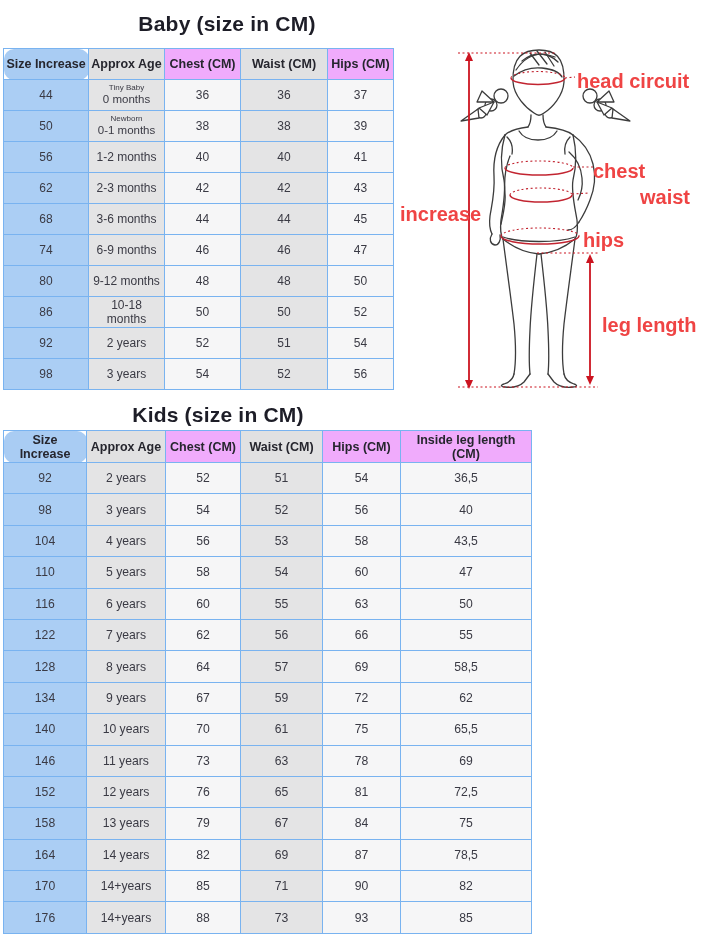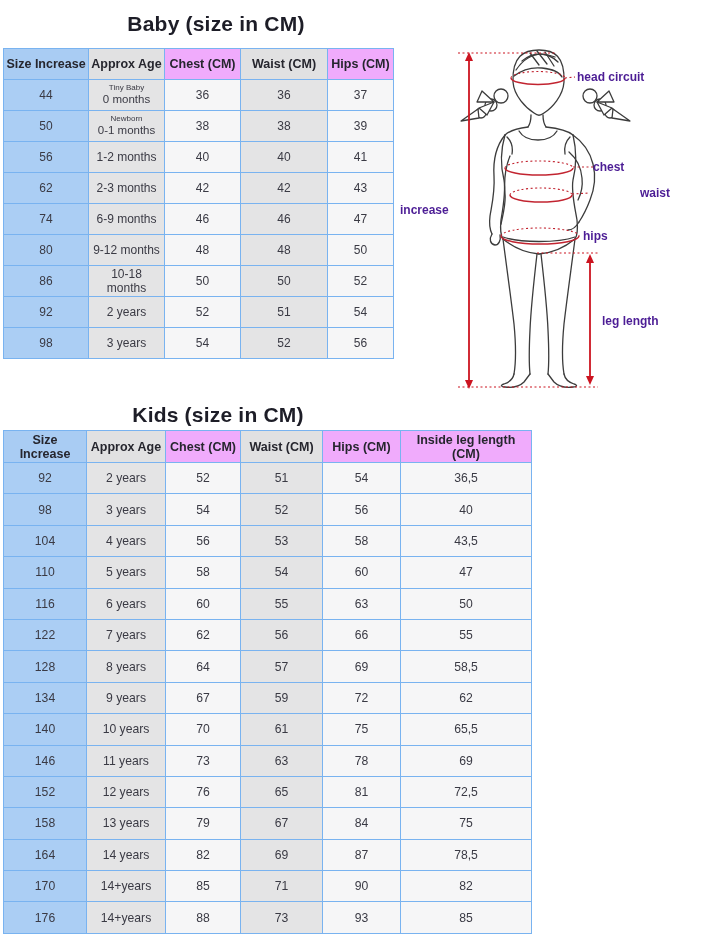--- a/index.html
+++ b/index.html
@@ -12,7 +12,7 @@
     position:absolute;margin:0;font-size:21px;font-weight:700;
     color:#1d1d27;letter-spacing:.2px;text-align:center;
   }
-  #baby-title{left:0;top:12px;width:400px;padding-left:16px;}
+  #baby-title{left:11px;top:12px;width:400px;padding-left:16px;}
   #kids-title{left:12px;top:403px;width:412px;}
 
   table.size-table{

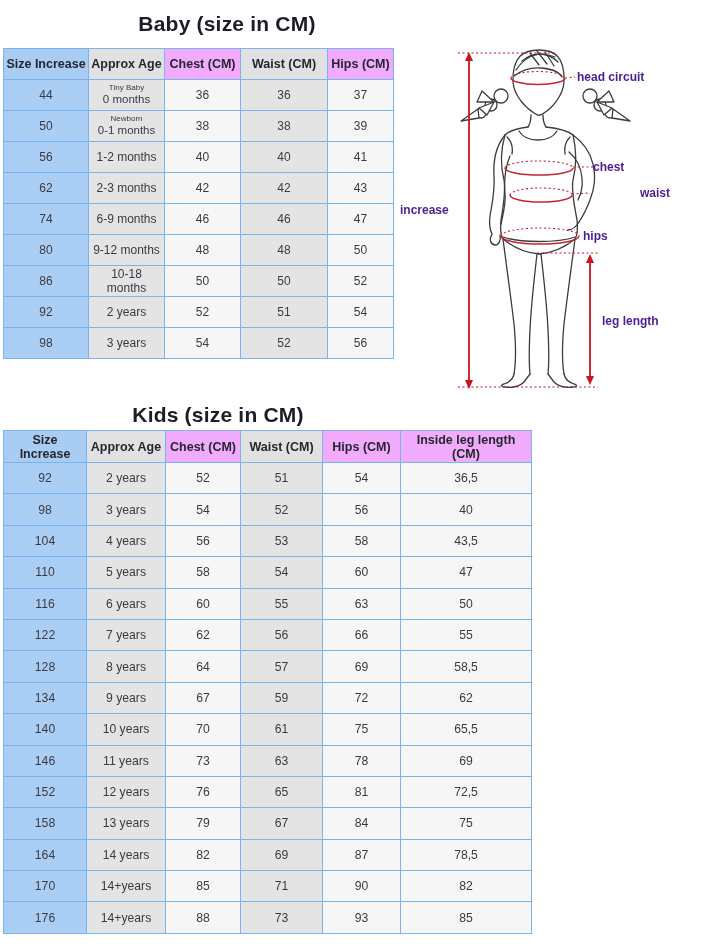--- a/index.html
+++ b/index.html
@@ -33,7 +33,7 @@
   .c-blue{background:#abcef4;}
   .c-gray{background:#e4e4e5;}
   .c-light{background:#f6f6f7;}
-  .h-blue{background:#a9ccf3;}
+  .h-blue{background:#a9ccf3;border-radius:10px;}
   .h-gray{background:#e1e1e2;margin-top:12px;}
   .h-light{background:#f0abfc;}
   td .note{display:block;font-size:8px;line-height:1.1;color:#3a3a44;}

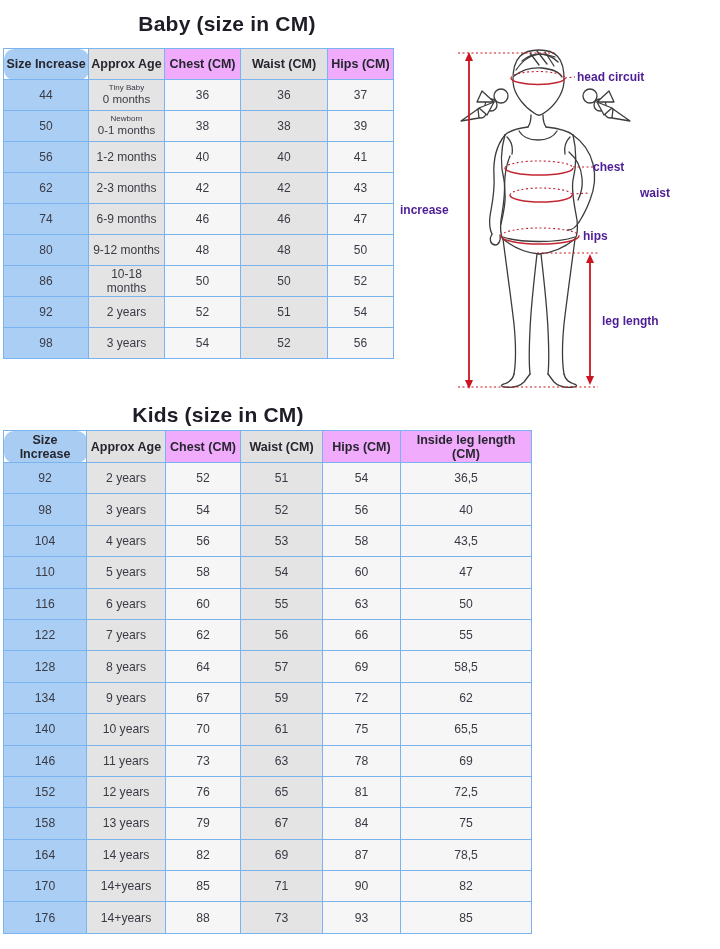--- a/index.html
+++ b/index.html
@@ -42,7 +42,7 @@
   #figure-wrap{position:absolute;left:400px;top:40px;width:320px;height:360px;}
   #figure-wrap svg{position:absolute;left:0;top:0;}
   .fig-label{
-    position:absolute;font-size:12px;font-weight:700;color:#4c1d95;
+    position:absolute;font-size:20px;font-weight:700;color:#ef4444;
     white-space:nowrap;line-height:1;
   }
   #lbl-increase{left:0;top:164px;width:62px;text-align:left;}

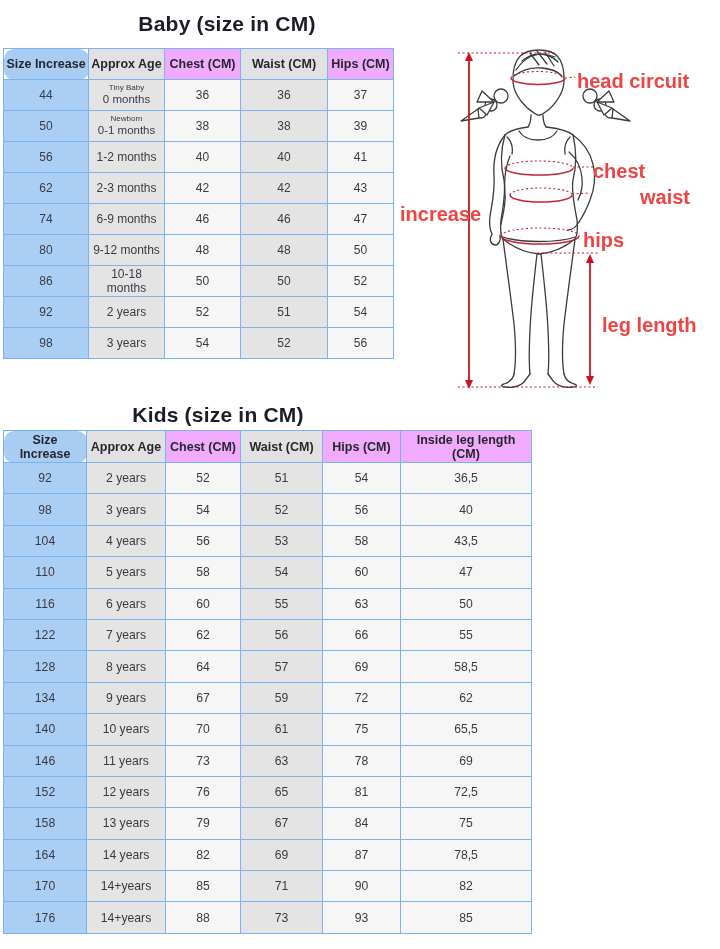--- a/index.html
+++ b/index.html
@@ -109,6 +109,13 @@
         <td class="c-light">43</td>
       </tr>
       <tr>
+        <td class="c-blue">68</td>
+        <td class="c-gray">3-6 months</td>
+        <td class="c-light">44</td>
+        <td class="c-gray">44</td>
+        <td class="c-light">45</td>
+      </tr>
+      <tr>
         <td class="c-blue">74</td>
         <td class="c-gray">6-9 months</td>
         <td class="c-light">46</td>

